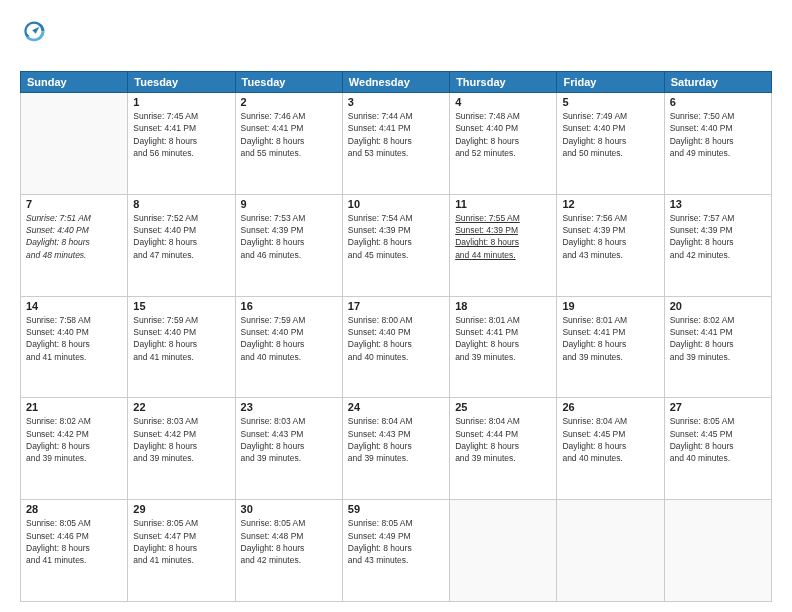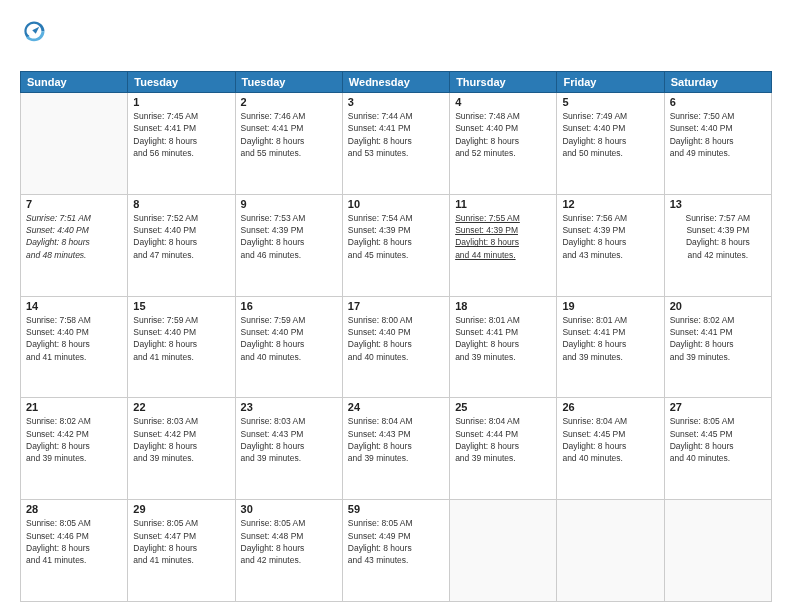--- a/index.html
+++ b/index.html
@@ -222,7 +222,7 @@
           </td>
           <td>
             <div class="day-num">13</div>
-            <div class="day-info" style="white-space: pre-line; text-align: center;">Sunrise: 7:57 AM
+            <div class="day-info" style="white-space: pre-line;">Sunrise: 7:57 AM
 Sunset: 4:39 PM
 Daylight: 8 hours
 and 42 minutes.</div>

